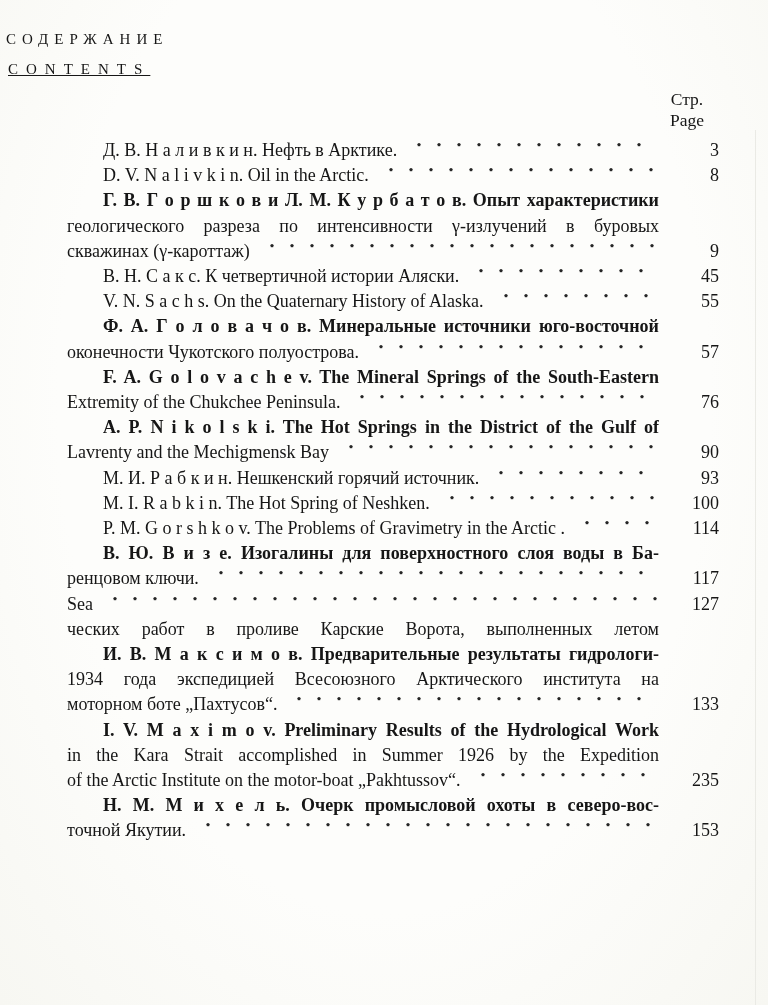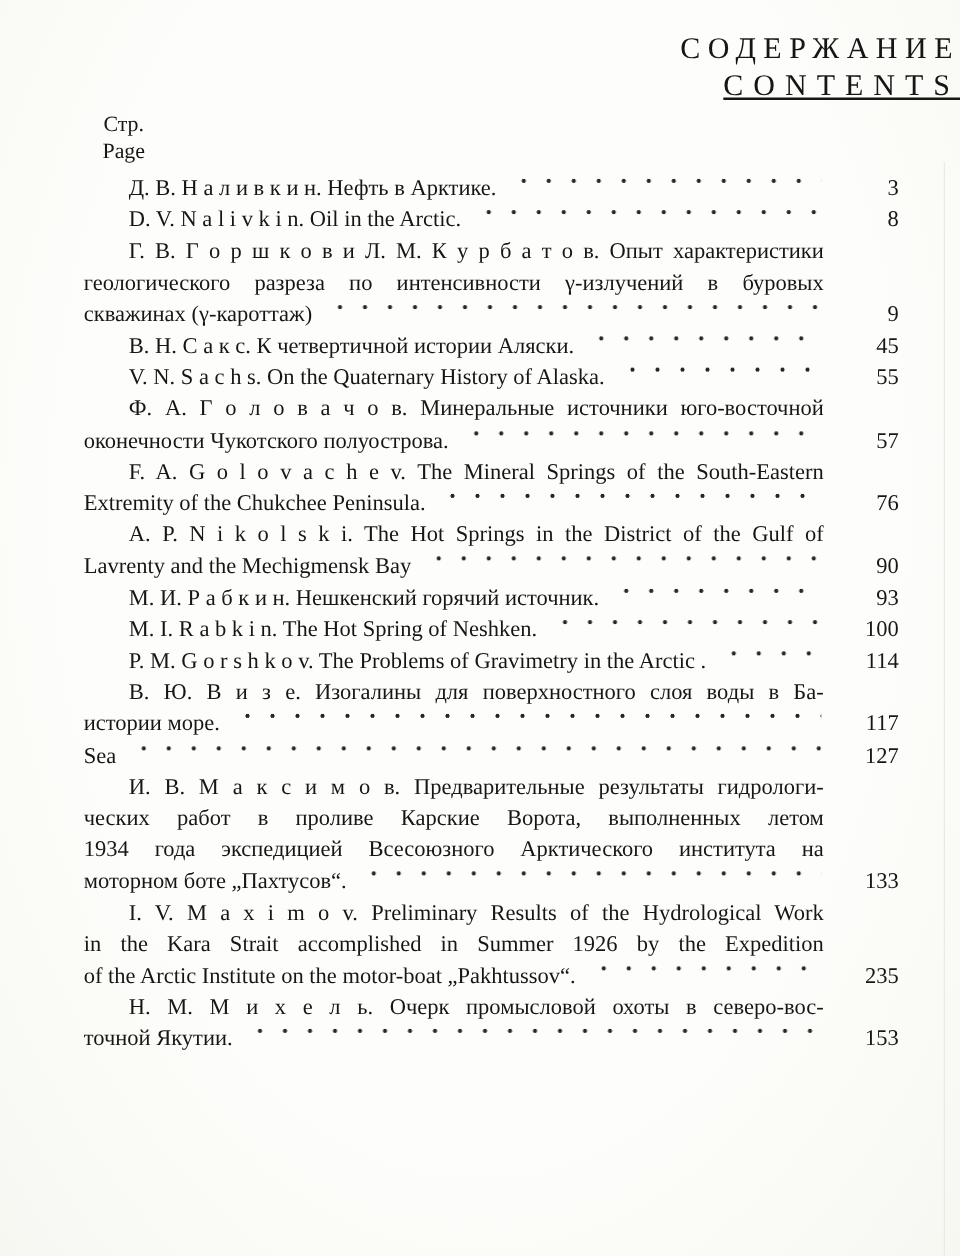--- a/index.html
+++ b/index.html
@@ -20,8 +20,8 @@
     background:#eaeae5;
   }
   .title{
-    text-align:right;
-    font-size:24px;
+    text-align:left;
+    font-size:15px;
     letter-spacing:6px;
     padding-left:6px; 
     line-height:26px;

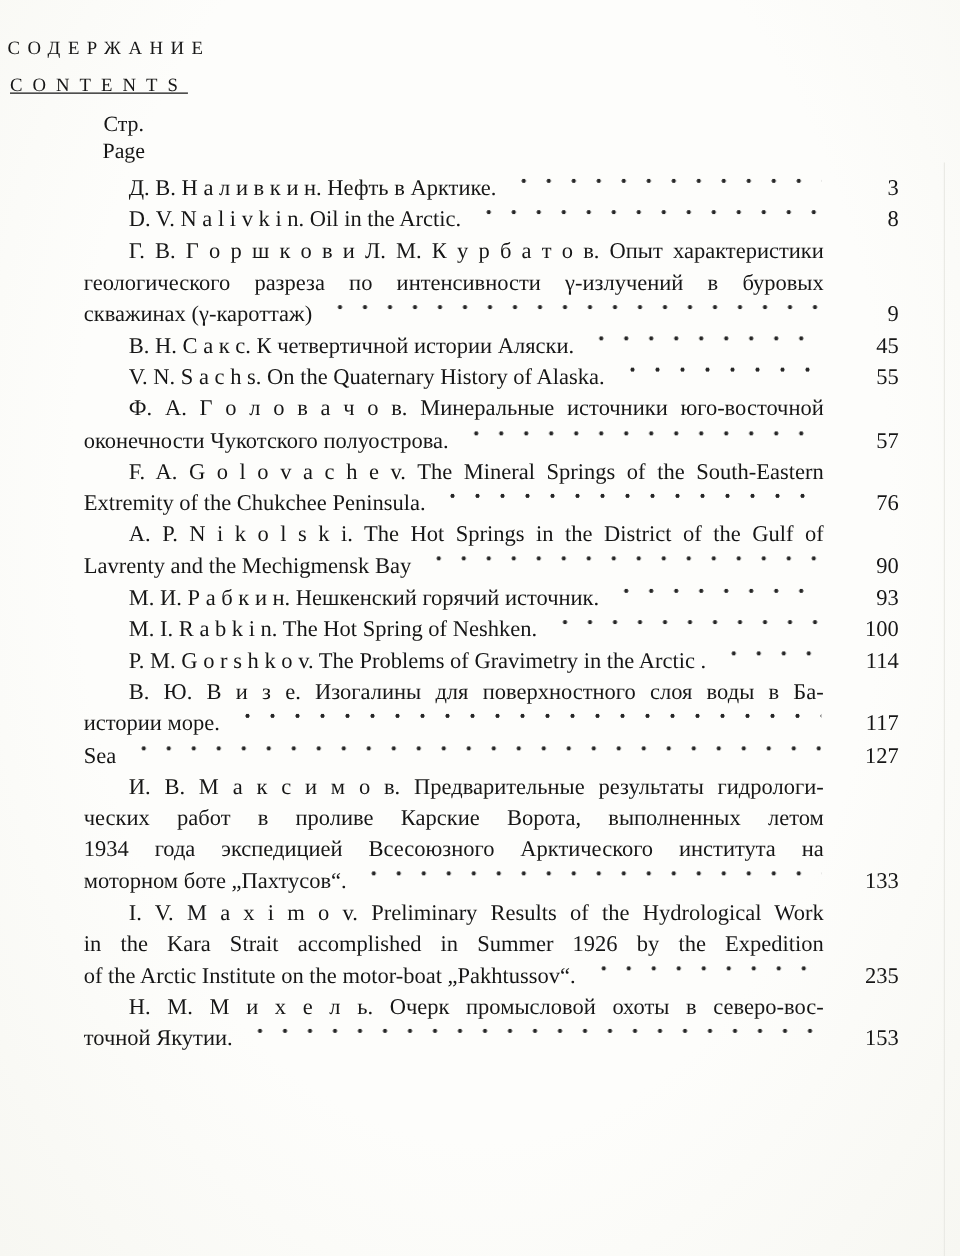--- a/index.html
+++ b/index.html
@@ -30,7 +30,7 @@
   .title.en{letter-spacing:8px;padding-left:8px;margin-top:4px;text-decoration:underline;}
   .colhead{
     width:652px;margin-left:67px;margin-top:7px;
-    display:flex;
+    display:flex;justify-content:flex-end;
   }
   .colhead-inner{
     width:64px;text-align:center;

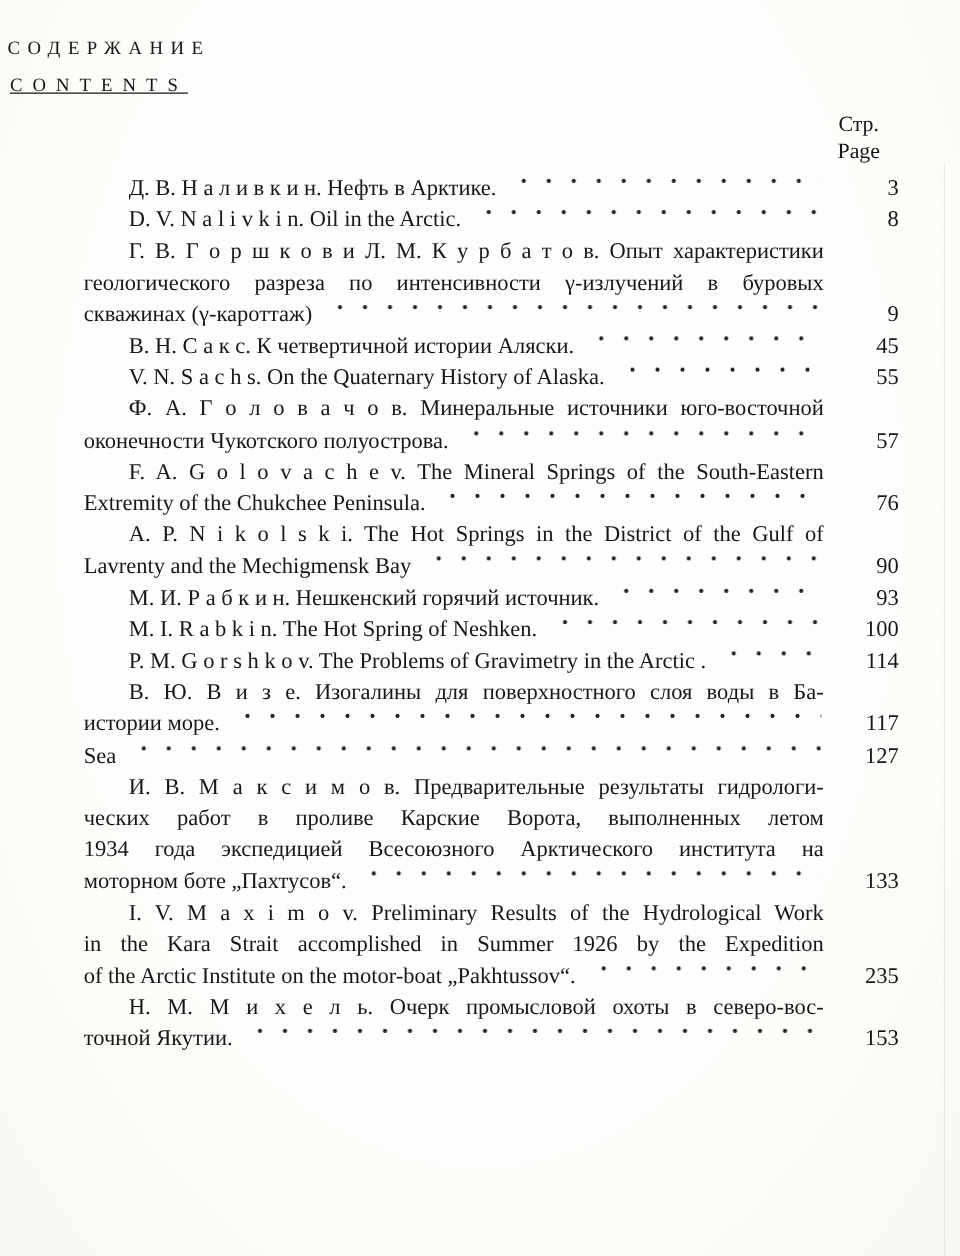--- a/index.html
+++ b/index.html
@@ -48,7 +48,7 @@
     overflow:hidden;
     height:25.2px;
   }
-  .jline.indent{width:556px;padding-left:36px;}
+  .jline.indent{width:556px;padding-left:36px;font-weight:bold;}
   .row{display:flex;width:652px;align-items:center;}
   .row.indent .ltext{padding-left:36px;}
   .ltext{white-space:nowrap;flex:0 0 auto;}

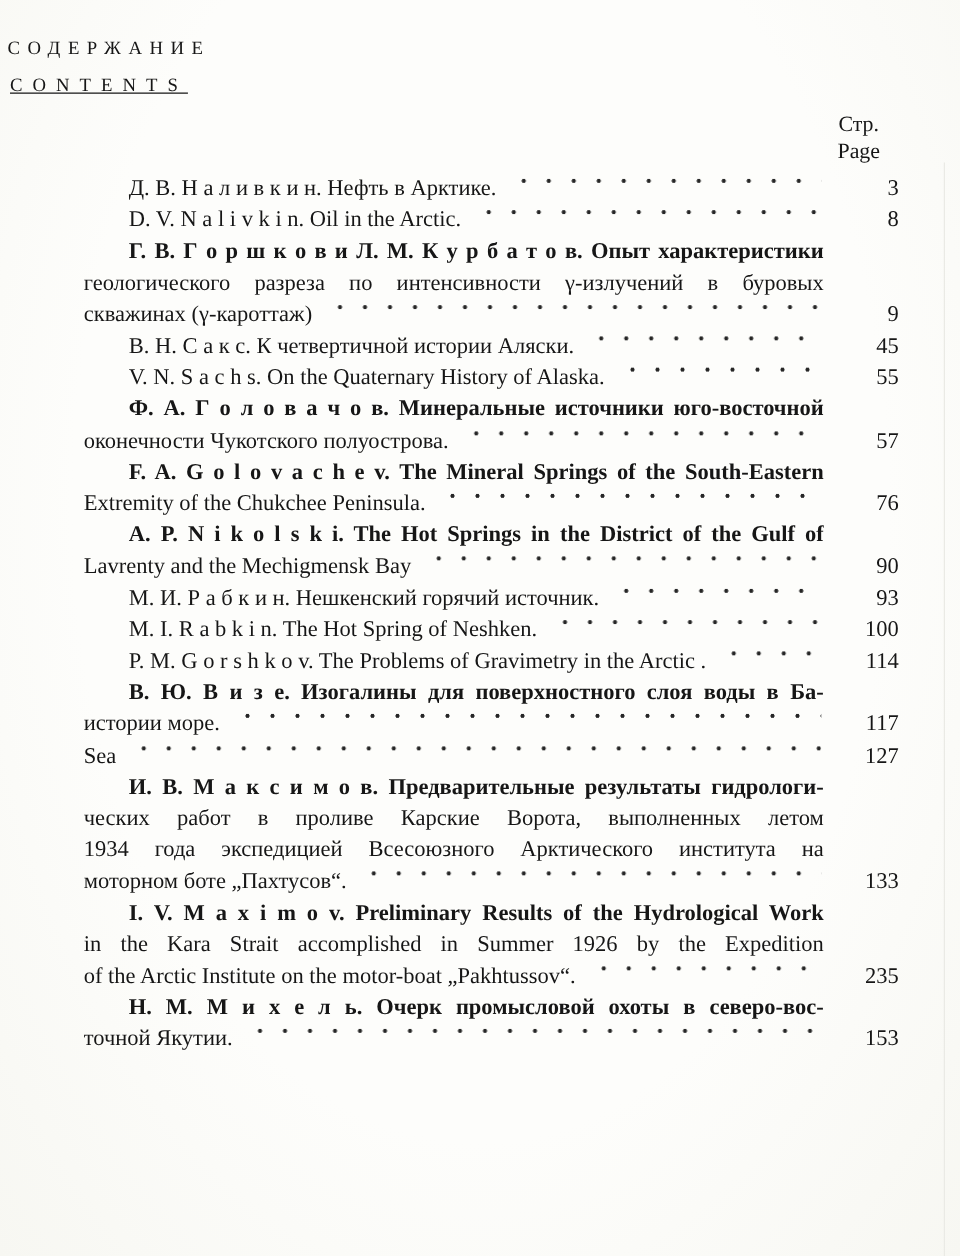--- a/index.html
+++ b/index.html
@@ -169,7 +169,7 @@
       <div class="entry">
         <div class="jline indent">В. Ю. В и з е. Изогалины для поверхностного слоя воды в Ба-</div>
         <div class="row">
-          <span class="ltext">истории море.</span>
+          <span class="ltext">ренцовом ключи.</span>
           <span class="leader"></span>
           <span class="pagenum">117</span>
         </div>

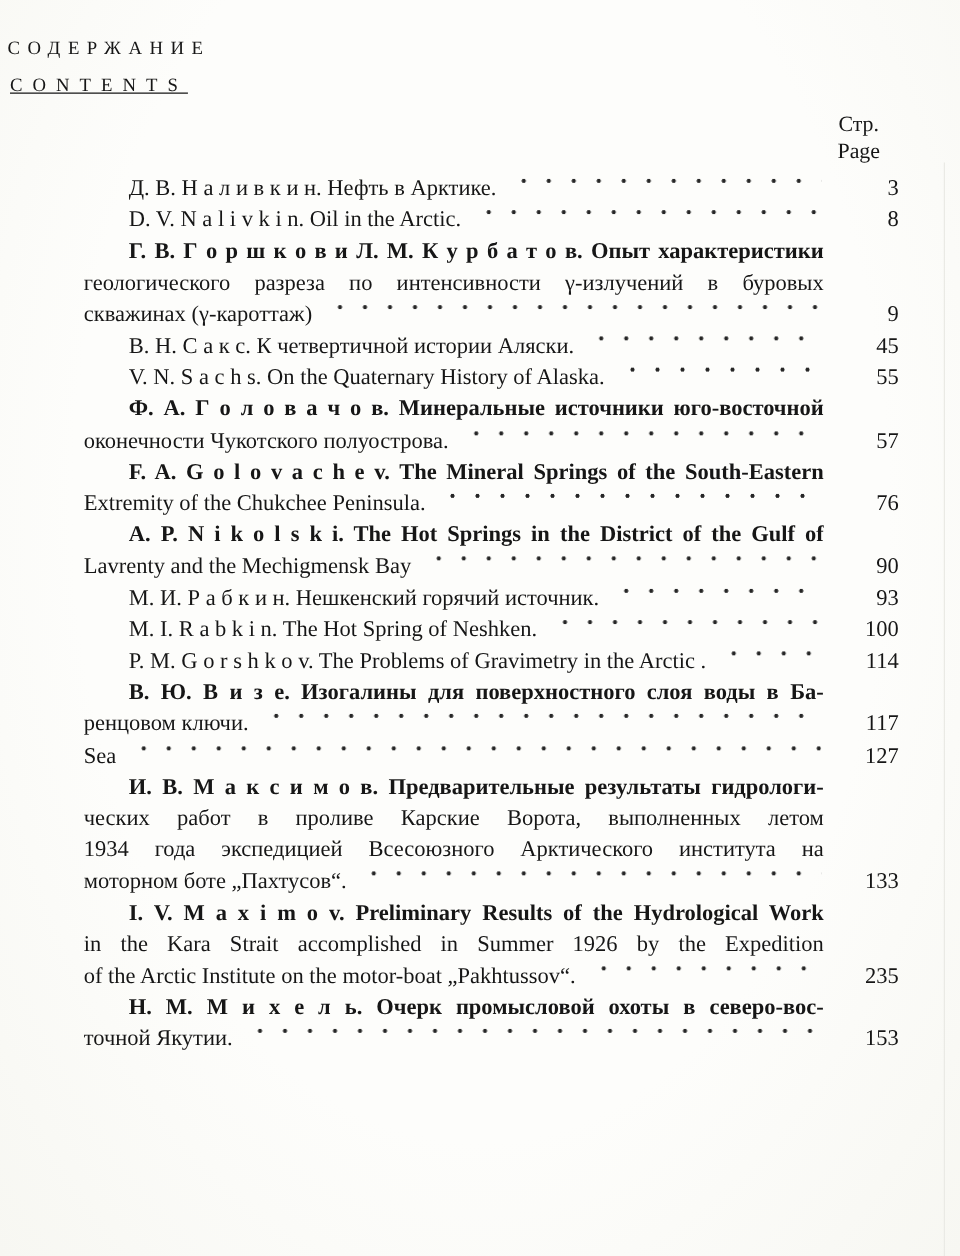--- a/index.html
+++ b/index.html
@@ -182,8 +182,8 @@
         </div>
       </div>
       <div class="entry">
+        <div class="jline">ческих работ в проливе Карские Ворота, выполненных летом</div>
         <div class="jline indent">И. В. М а к с и м о в. Предварительные результаты гидрологи-</div>
-        <div class="jline">ческих работ в проливе Карские Ворота, выполненных летом</div>
         <div class="jline">1934 года экспедицией Всесоюзного Арктического института на</div>
         <div class="row">
           <span class="ltext">моторном боте „Пахтусов“.</span>

